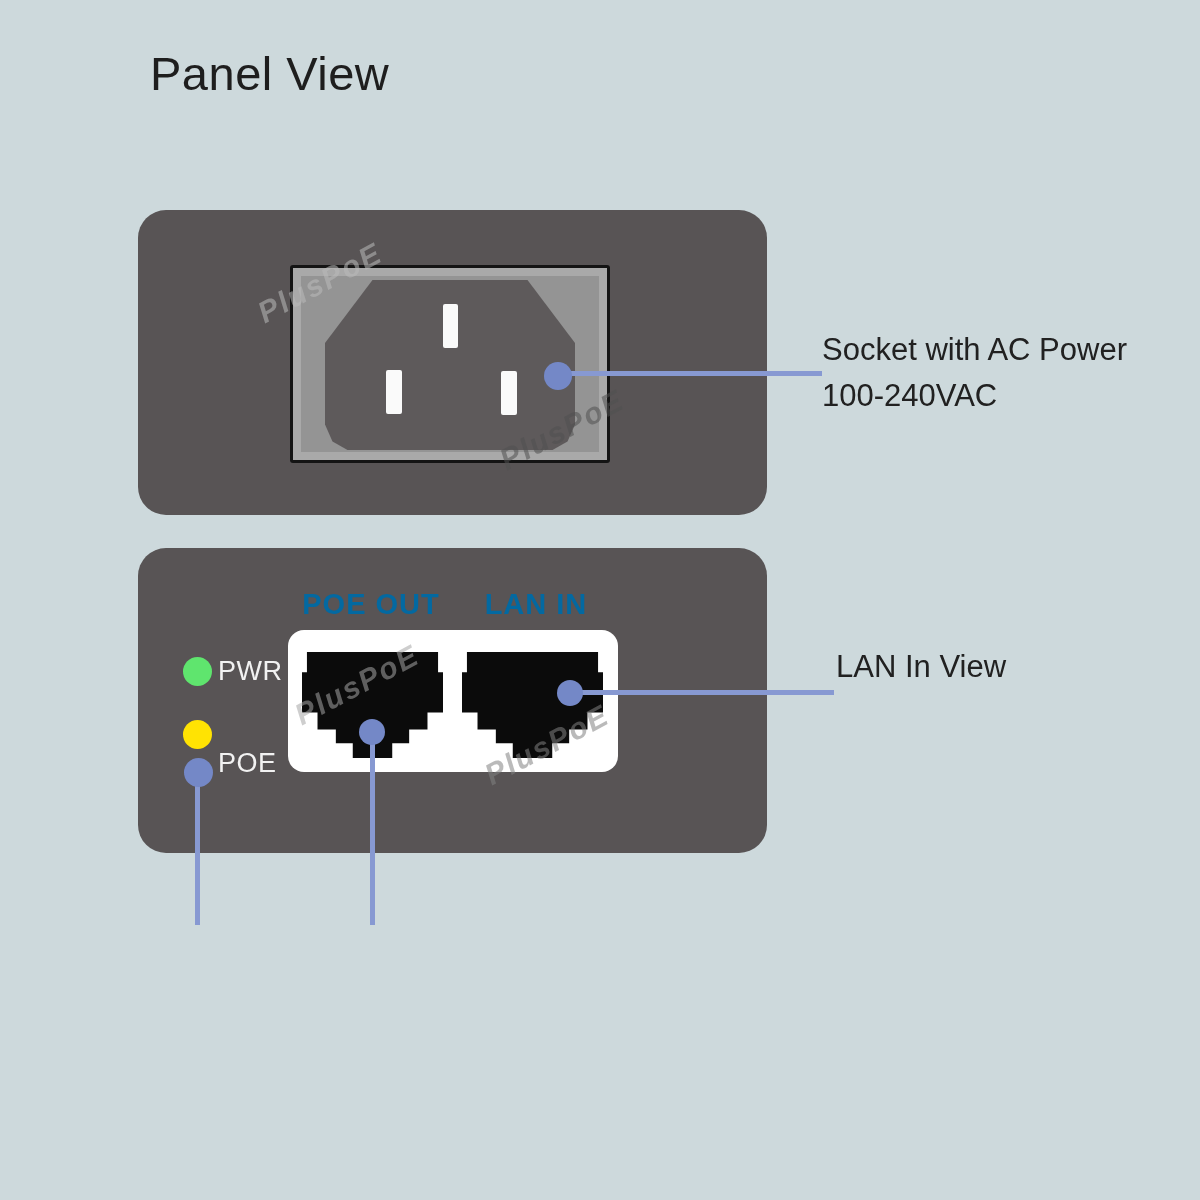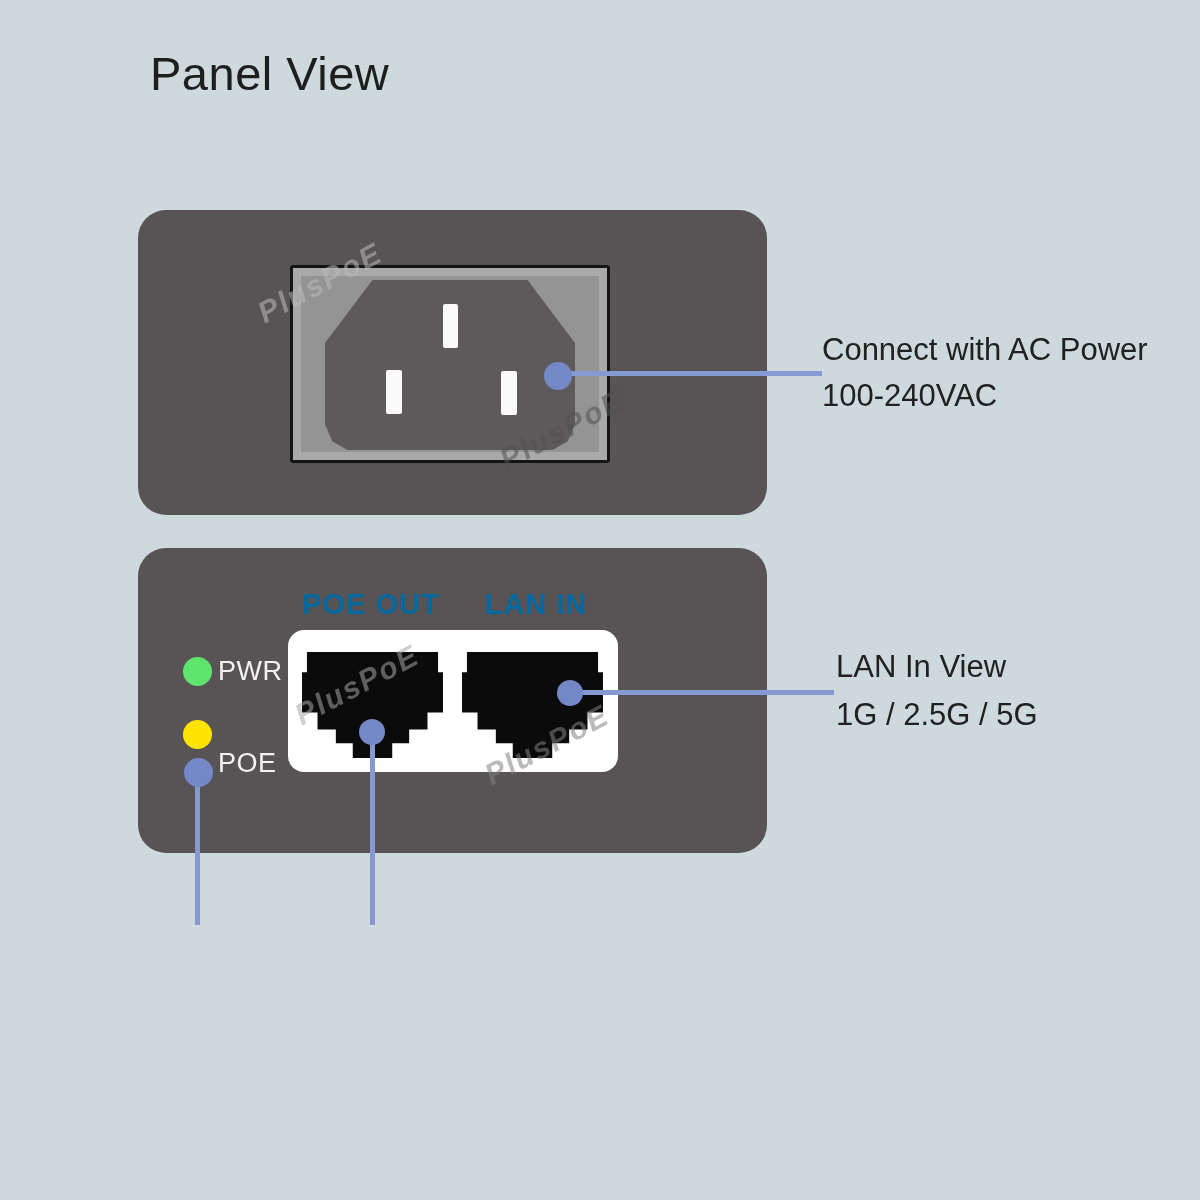--- a/index.html
+++ b/index.html
@@ -141,7 +141,7 @@
   <div class="abs dot ac-dot"></div>
 
   <div class="abs callout-text ac-callout">
-    <div>Connect with AC Power</div>
+    <div>Socket with AC Power</div>
     <div>100-240VAC</div>
   </div>
 

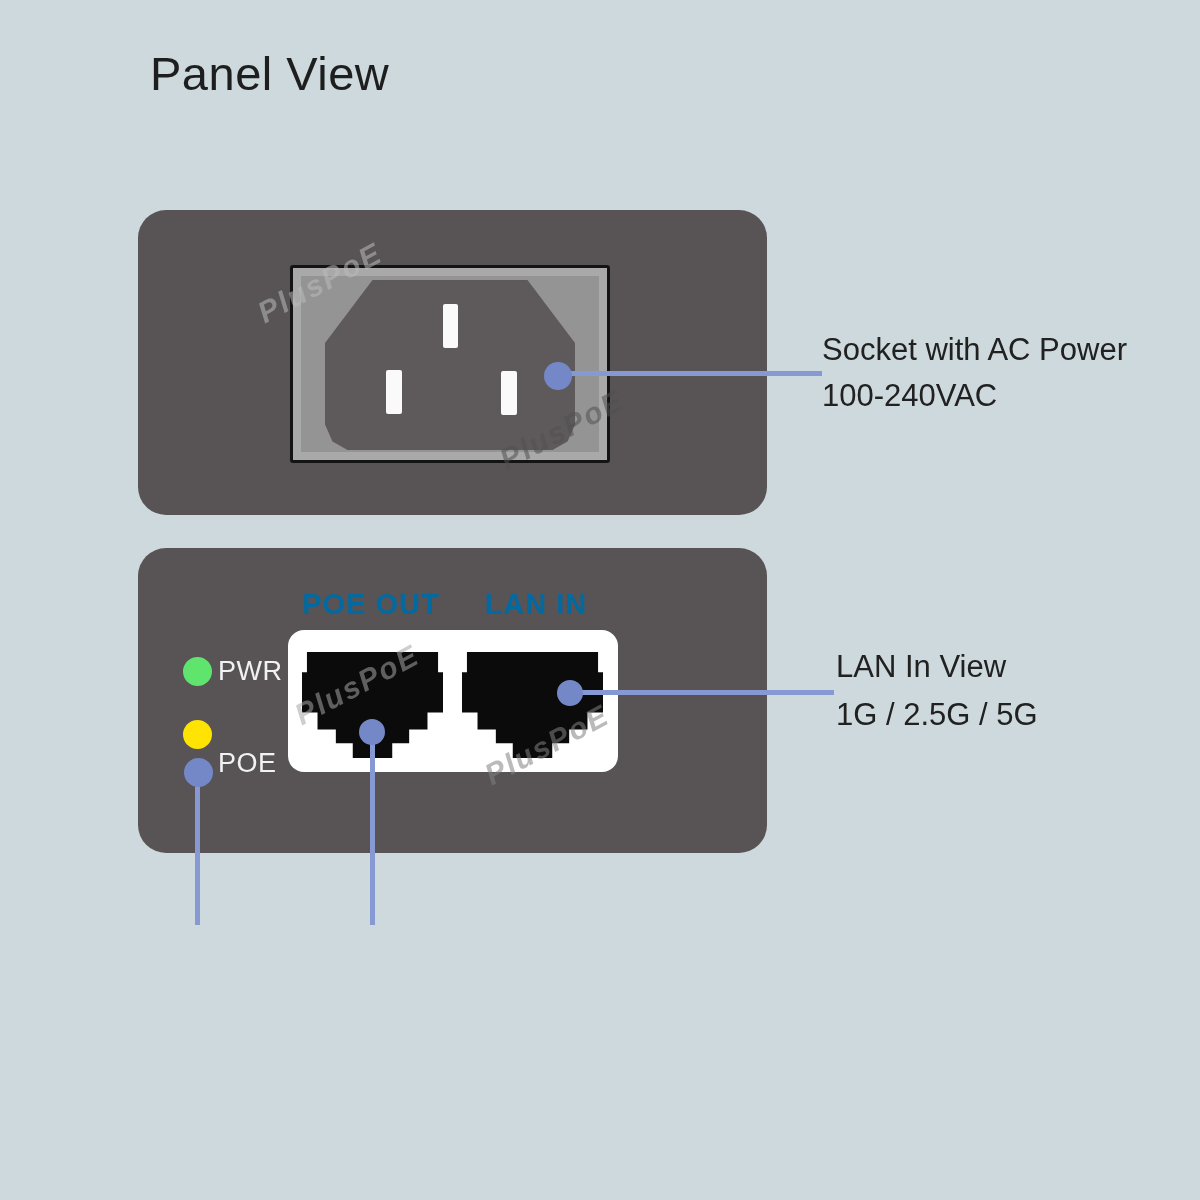--- a/index.html
+++ b/index.html
@@ -170,7 +170,6 @@
 
   <div class="abs callout-text lan-callout">
     <div>LAN In View</div>
-    <div>1G / 2.5G / 5G</div>
   </div>
 
 

